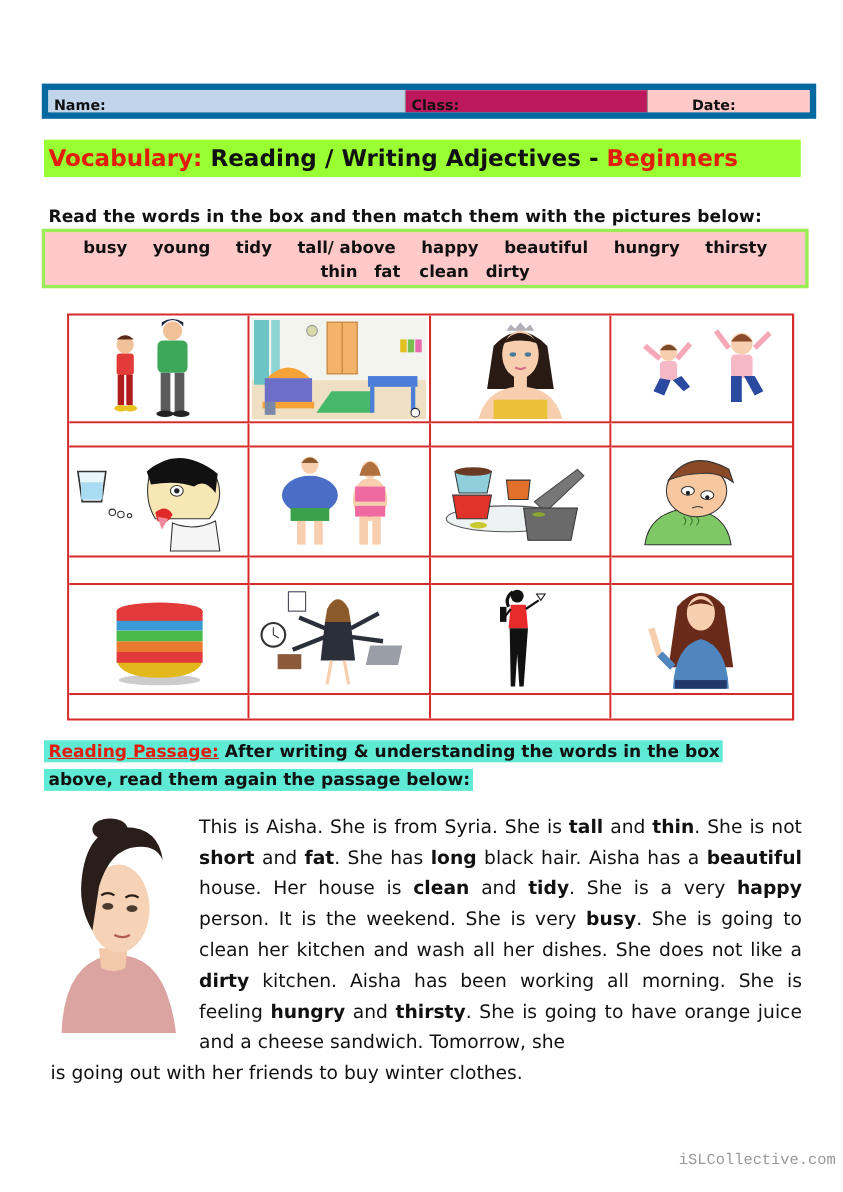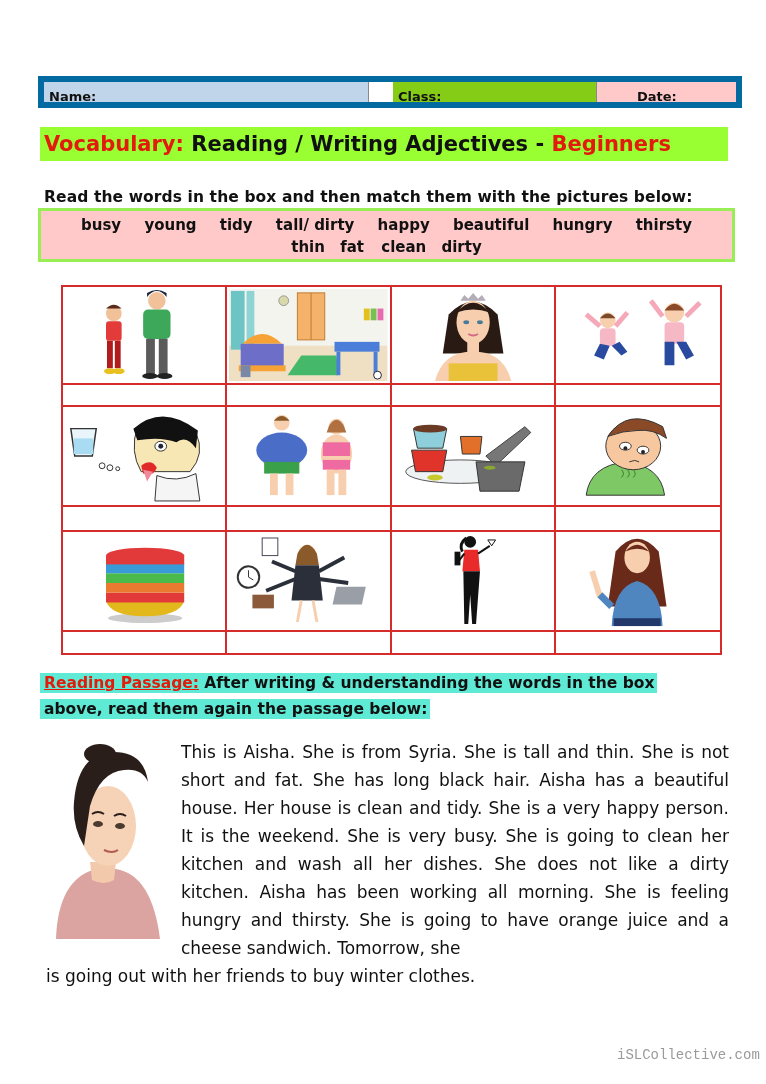--- a/index.html
+++ b/index.html
@@ -13,7 +13,7 @@
                font-size: 13px; font-weight: bold; line-height: 30px; border-right: 1px solid #8a8a8a; }
   .info-cell:last-child { border-right: none; padding-left: 40px; }
   .info-name { width: 325px; background: #c0d4ea; }
-  .info-class { width: 204px; background: #84cc16; margin-left: 24px; }
+  .info-class { width: 220px; background: #be185d; }
   .info-date { flex: 1; background: #ffc9c9; }
 
   

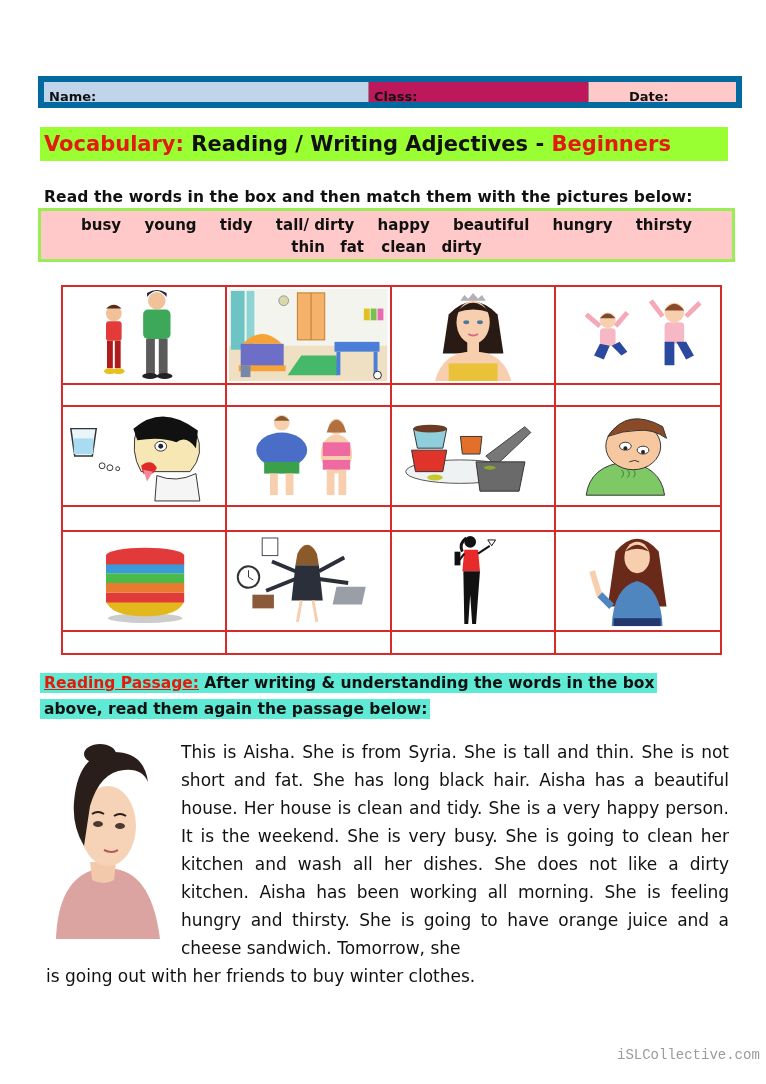--- a/index.html
+++ b/index.html
@@ -85,7 +85,7 @@
     <span class="word">busy</span>
     <span class="word">young</span>
     <span class="word">tidy</span>
-    <span class="word">tall/ dirty</span>
+    <span class="word">tall/ above</span>
     <span class="word">happy</span>
     <span class="word">beautiful</span>
     <span class="word">hungry</span>

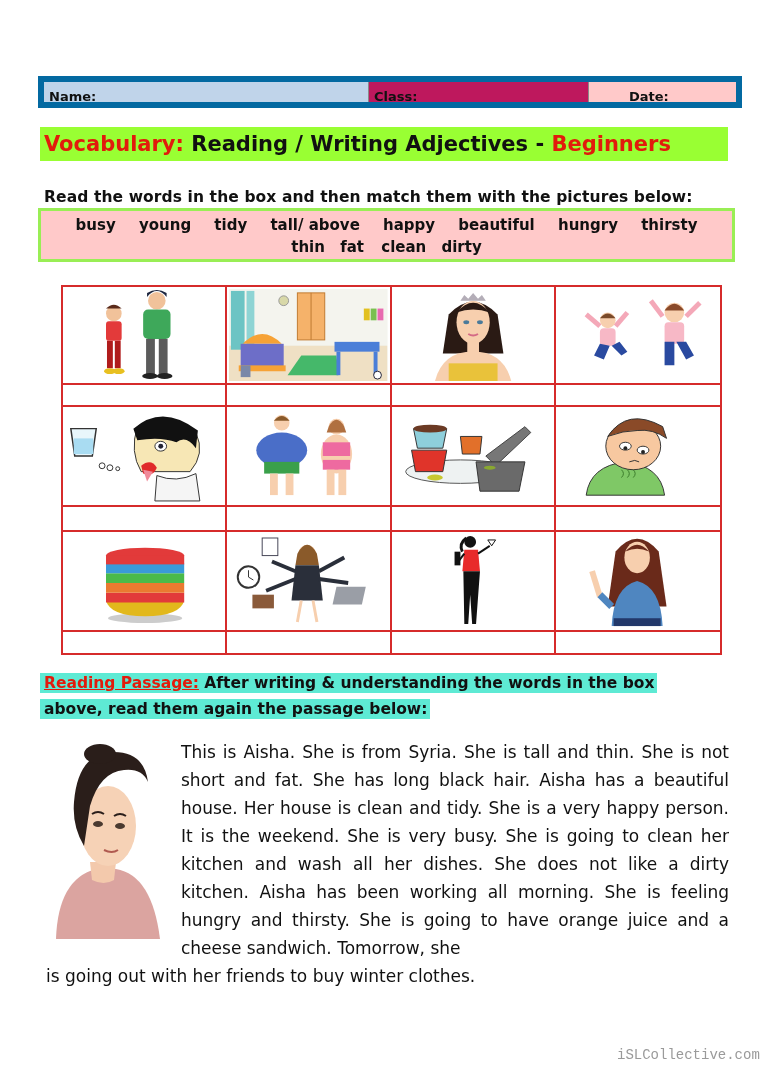--- a/index.html
+++ b/index.html
@@ -54,7 +54,7 @@
   .passage { position: absolute; left: 181px; top: 738px; width: 548px; font-size: 17px;
              line-height: 28px; text-align: justify; }
   .passage-tail { position: absolute; left: 46px; top: 962px; font-size: 17px; line-height: 28px; white-space: nowrap; }
-  .passage b, .passage-tail b { font-weight: normal; }
+  .passage b, .passage-tail b { font-weight: bold; }
 
   .watermark { position: absolute; left: 617px; top: 1047px; font-family: Liberation Mono, monospace;
                font-size: 14px; color: #9a9a9a; }

